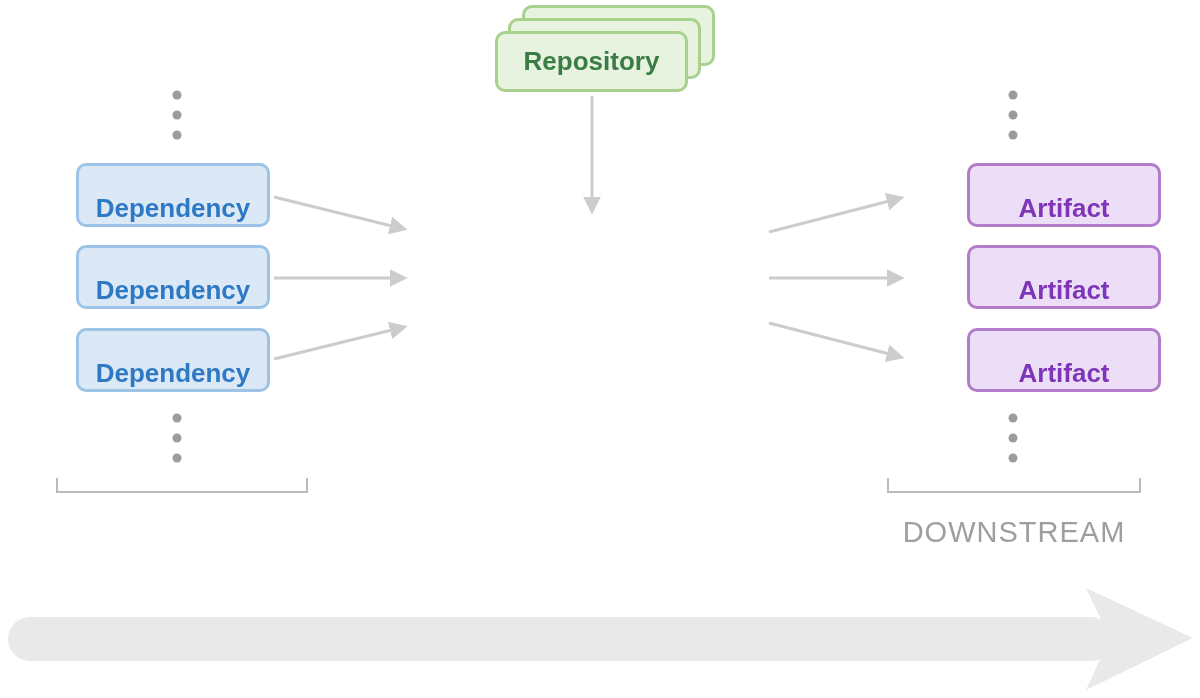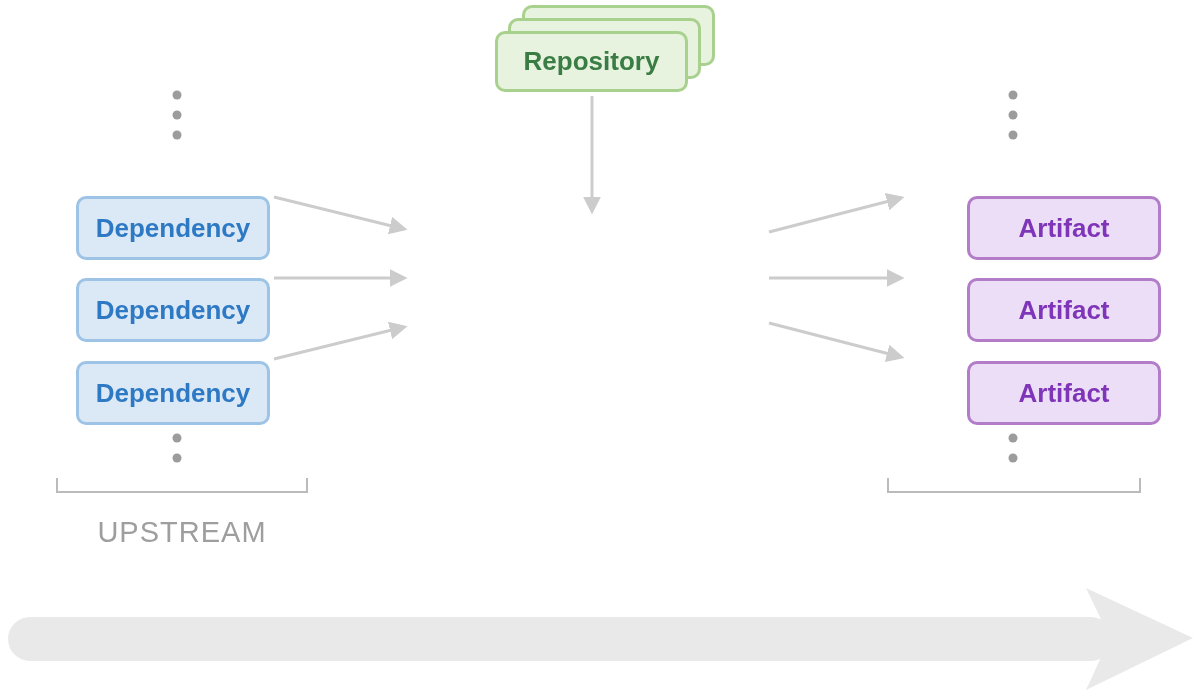--- a/index.html
+++ b/index.html
@@ -9,8 +9,8 @@
   }
   .box{
     position:absolute;box-sizing:border-box;border-radius:10px;border:3px solid;
-    display:flex;align-items:center;justify-content:center;
-    font-weight:bold;font-size:26px;margin-top:33px;
+    display:flex;align-items:flex-end;justify-content:center;
+    font-weight:bold;font-size:26px;
   }
   .dep{
     left:76px;width:194px;height:64px;

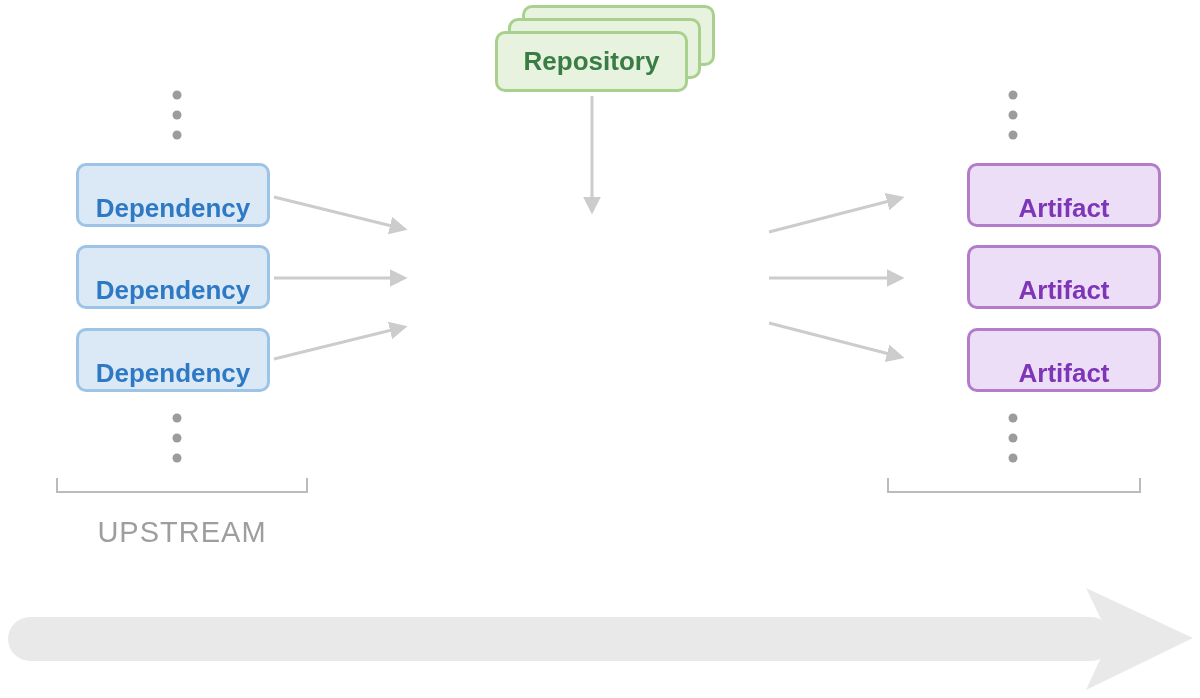--- a/index.html
+++ b/index.html
@@ -126,7 +126,6 @@
     <span>Artifact</span>
   </div>
 
-  <div class="zone-label" id="upstream-label">UPSTREAM</div>
 
 </div>
 

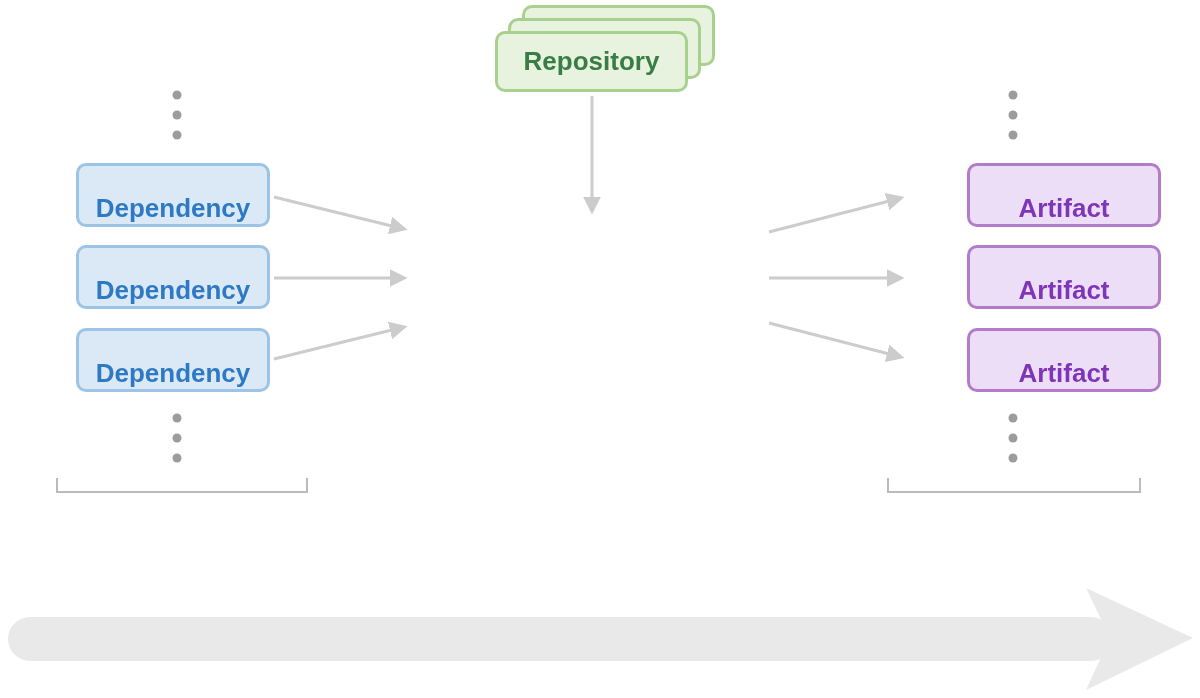--- a/index.html
+++ b/index.html
@@ -126,6 +126,7 @@
     <span>Artifact</span>
   </div>
 
+  <div class="zone-label" id="downstream-label">DOWNSTREAM</div>
 
 </div>
 

